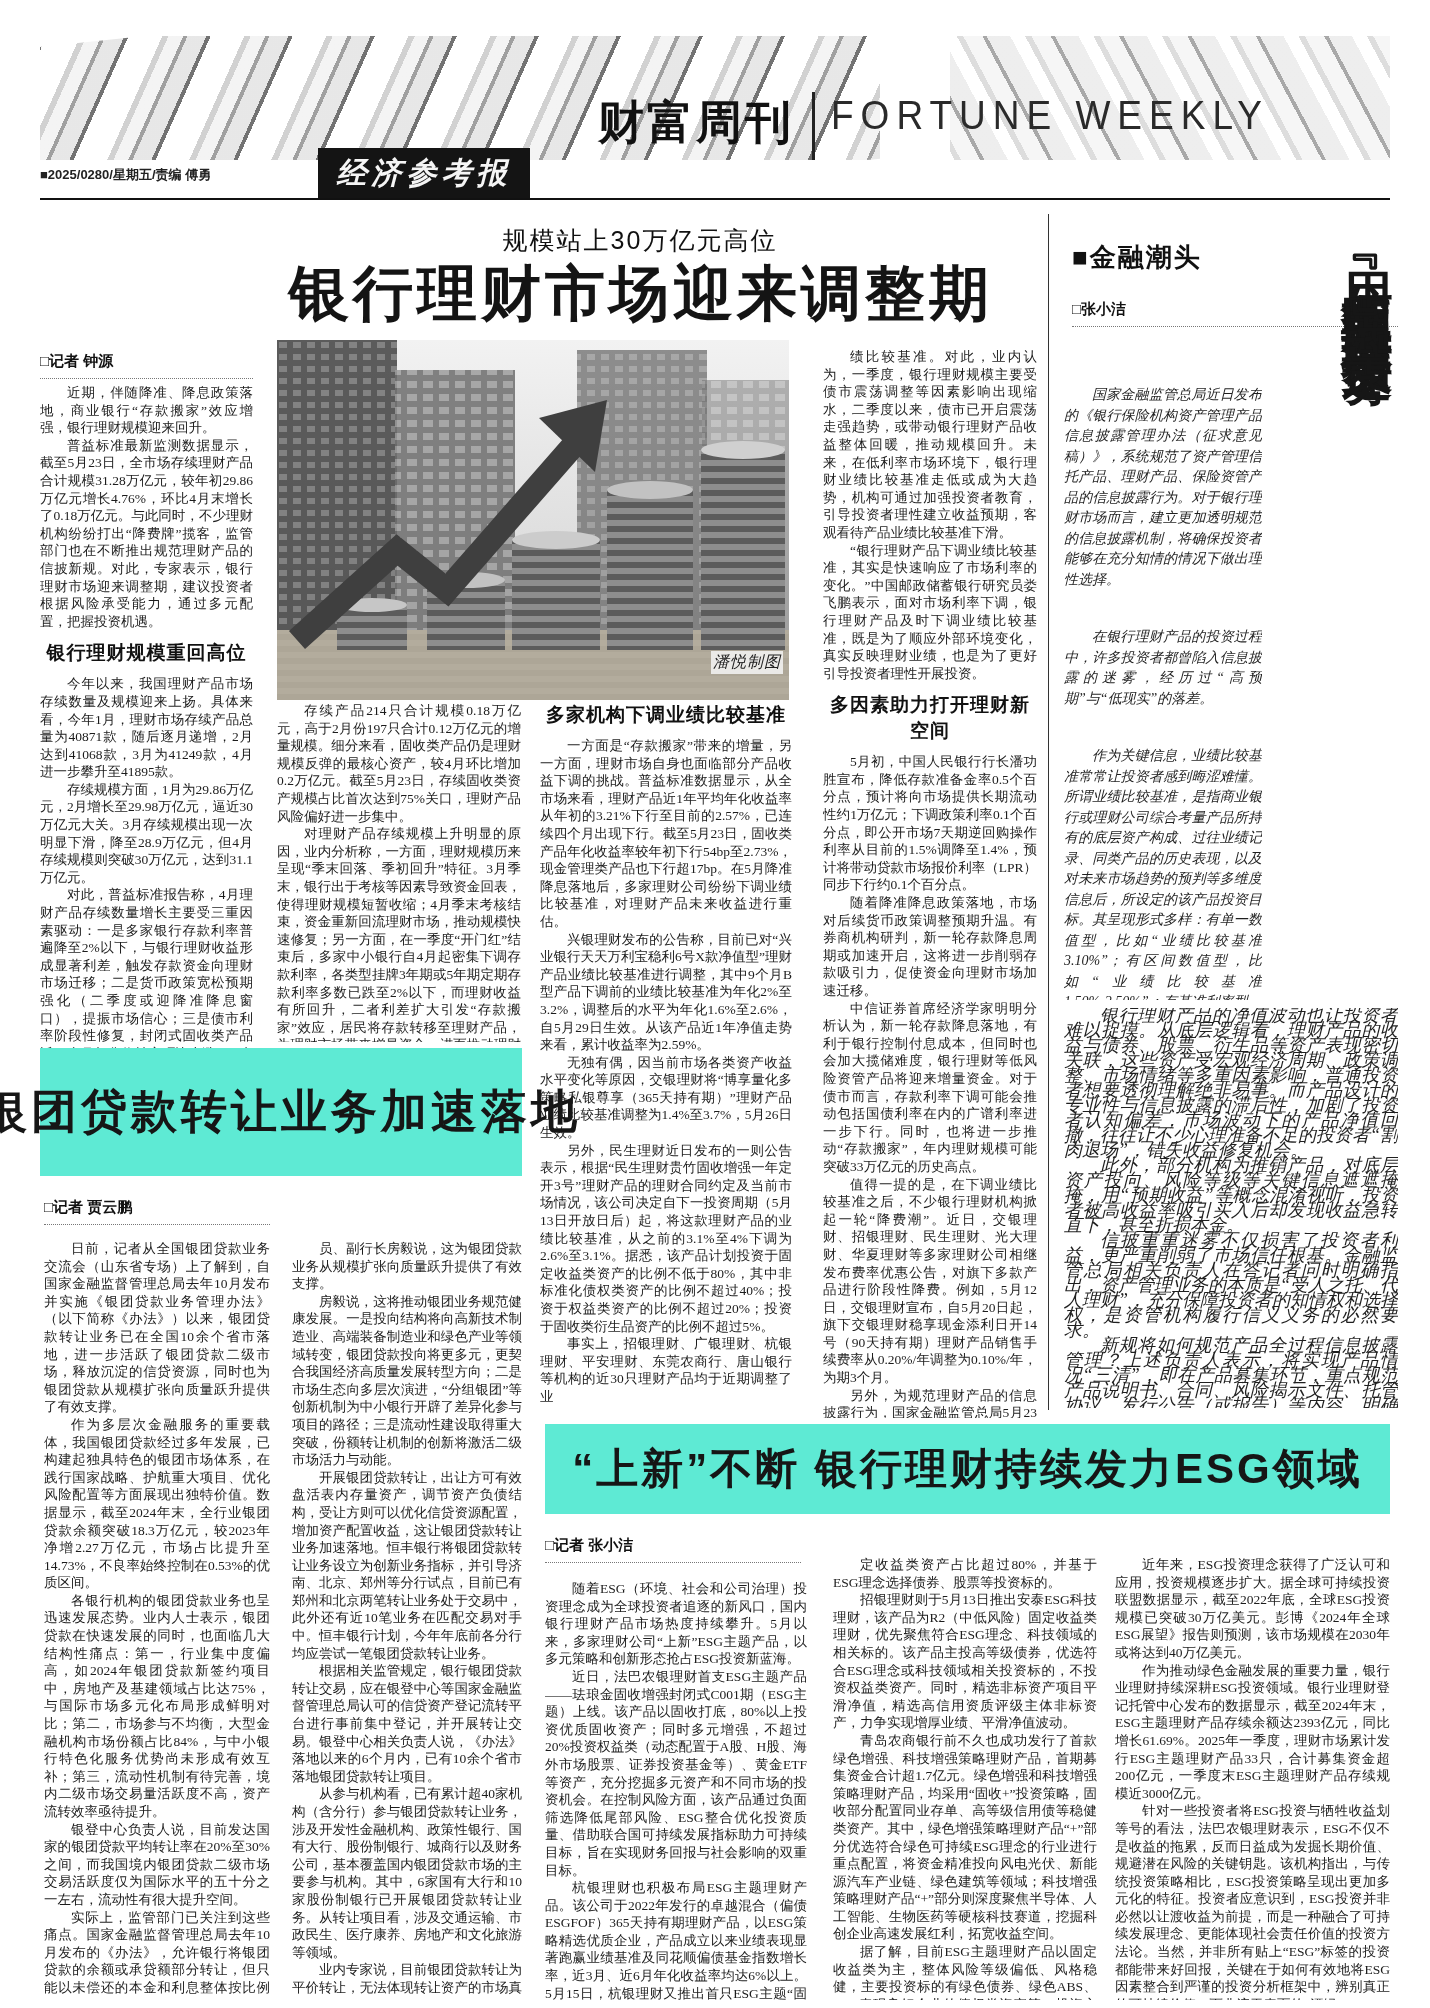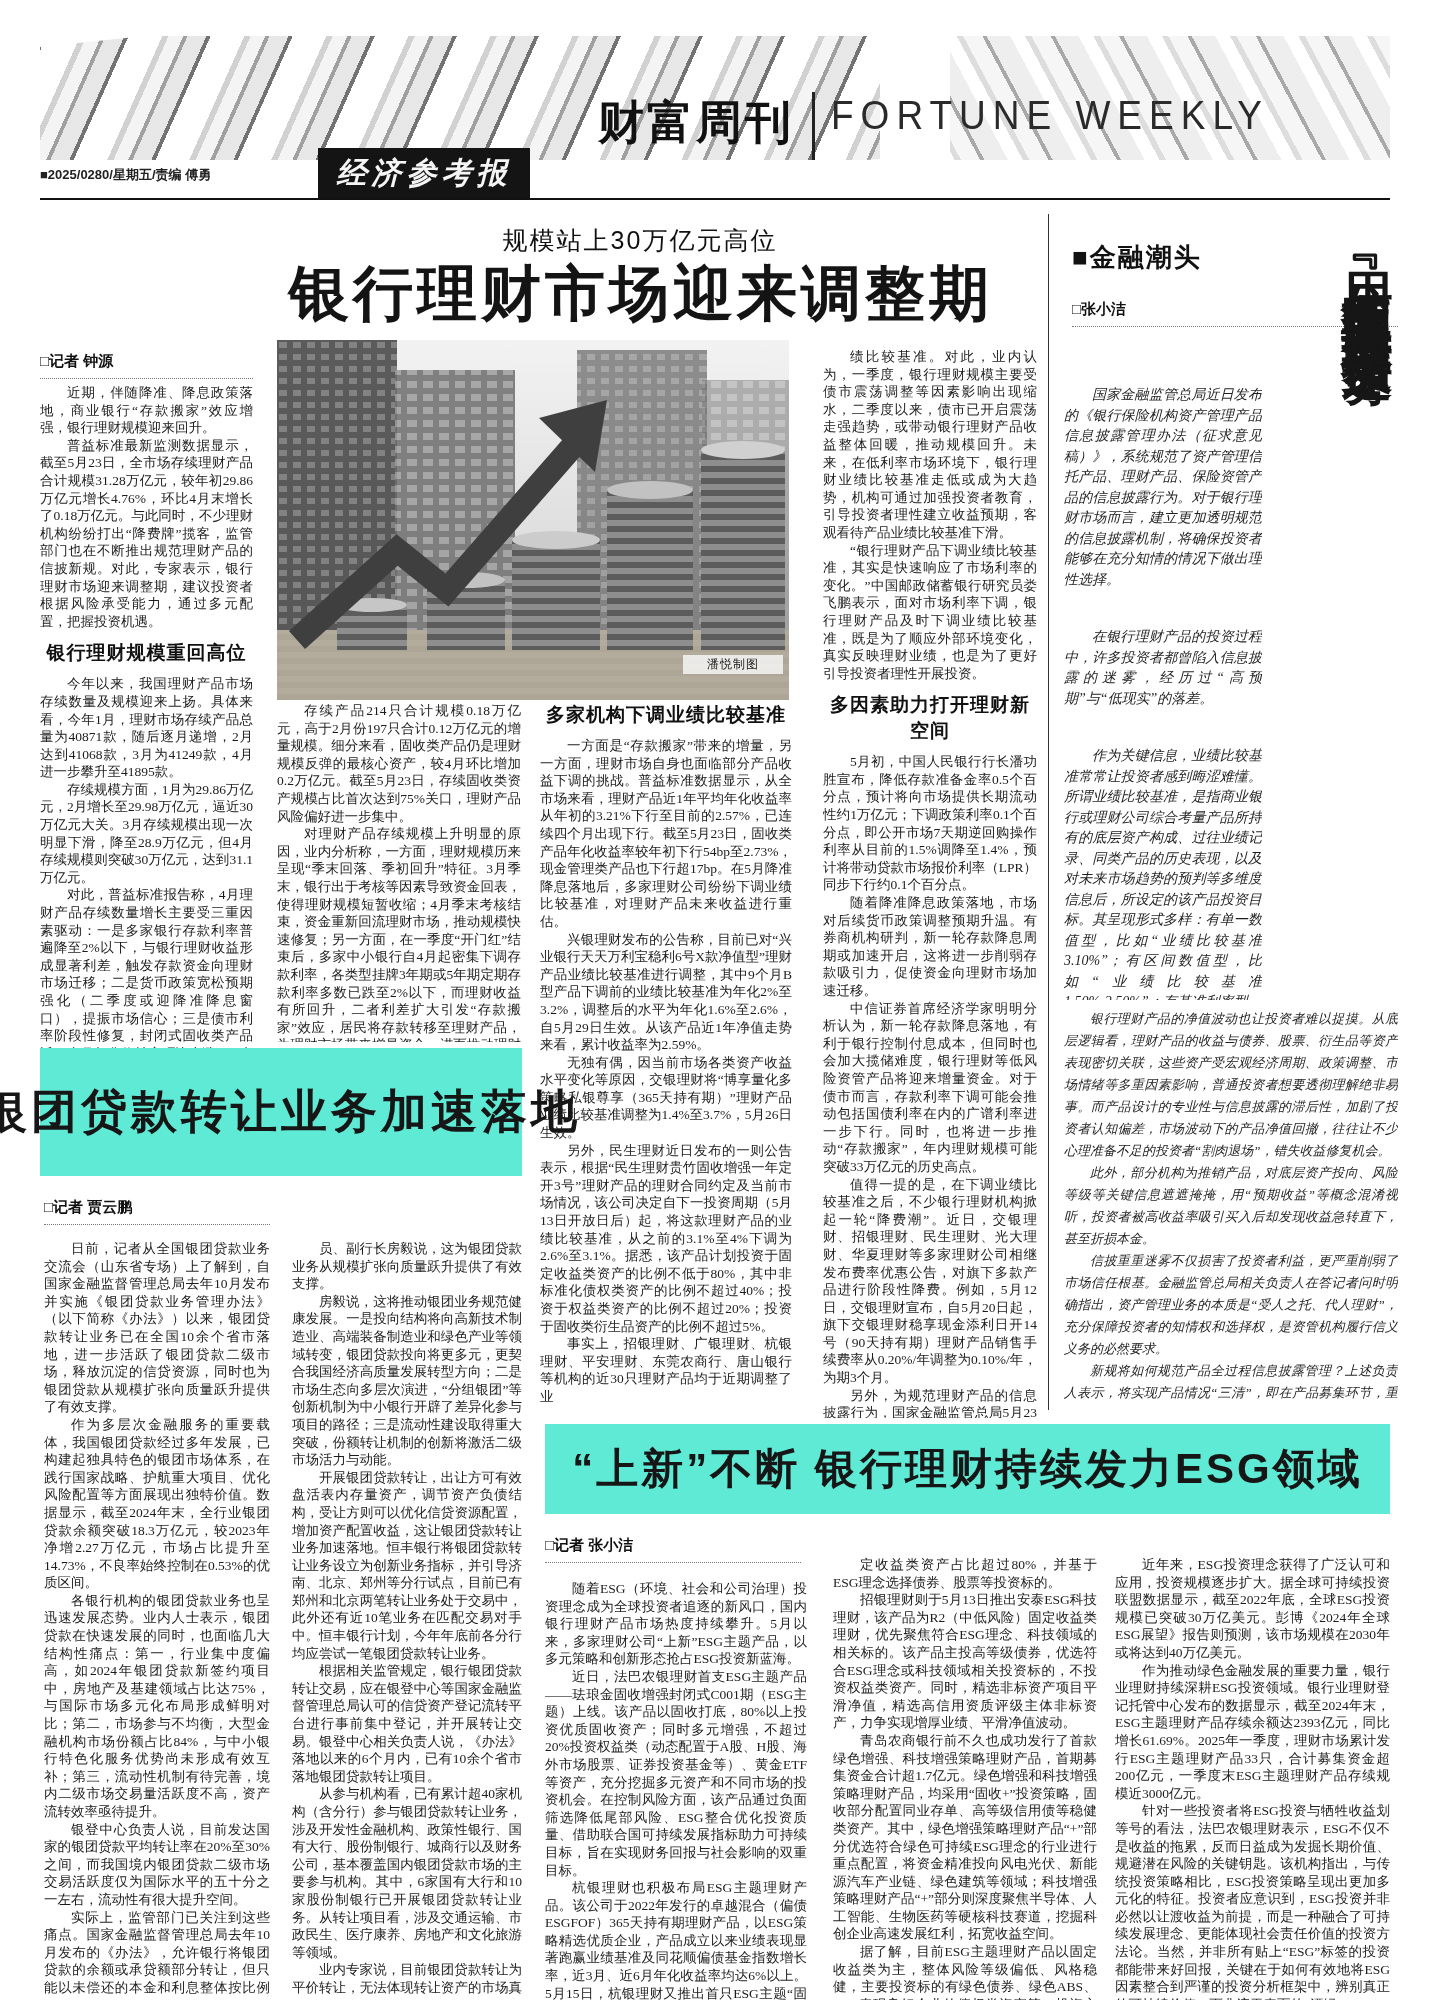--- a/index.html
+++ b/index.html
@@ -38,7 +38,7 @@
   
   .photo{left:277px;top:340px;width:512px;height:360px;background:#e9e9e9;overflow:hidden;}
   .photo-caption{position:absolute;right:6px;bottom:26px;background:rgba(245,245,245,.85);color:#222;
-    font-size:12px;padding:1px 24px;letter-spacing:1px;}
+    font-size:16px;padding:1px 2px;letter-spacing:1px;font-style:italic;}
   
   .band{background:#5eead4;display:flex;align-items:center;justify-content:center;}
   .headline-yt{font-family:"Liberation Sans",sans-serif;font-weight:bold;font-size:46px;letter-spacing:4px;color:#161616;white-space:nowrap;}

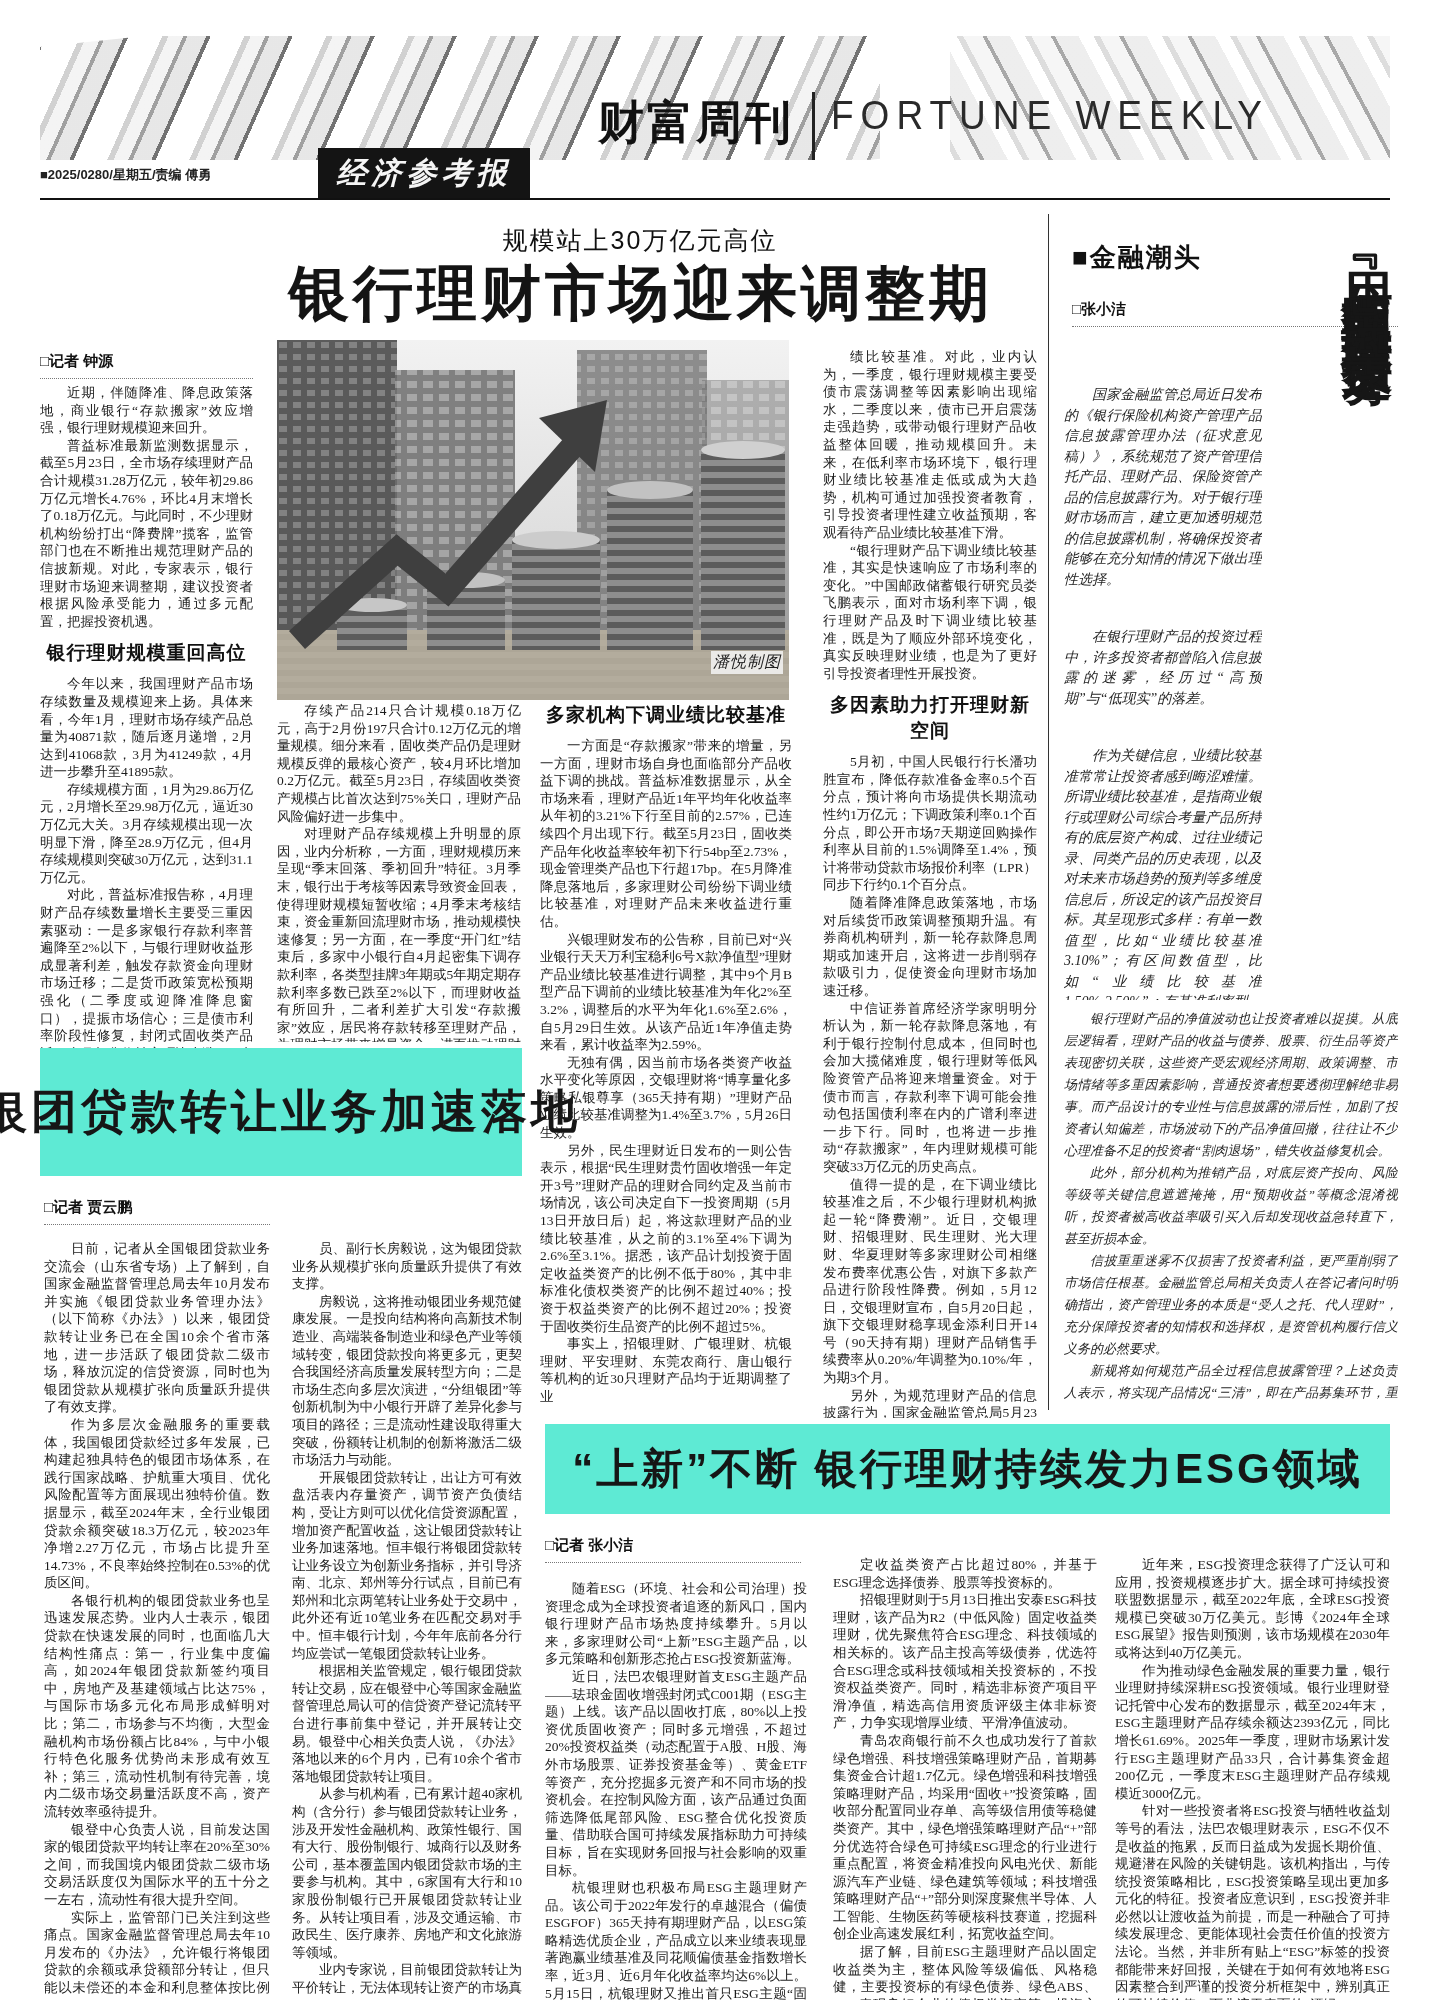--- a/index.html
+++ b/index.html
@@ -34,7 +34,7 @@
     margin:10px 0 9px 0;letter-spacing:1px;color:#111;}
   .kai p{font-style:italic;color:#1f1f1f;}
   .narrow-kai p{font-size:14px;line-height:20.5px;margin-top:37px;}
-  .wide-kai p{font-size:13px;line-height:22px;}
+  .wide-kai p{font-size:18px;line-height:15px;}
   
   .photo{left:277px;top:340px;width:512px;height:360px;background:#e9e9e9;overflow:hidden;}
   .photo-caption{position:absolute;right:6px;bottom:26px;background:rgba(245,245,245,.85);color:#222;

